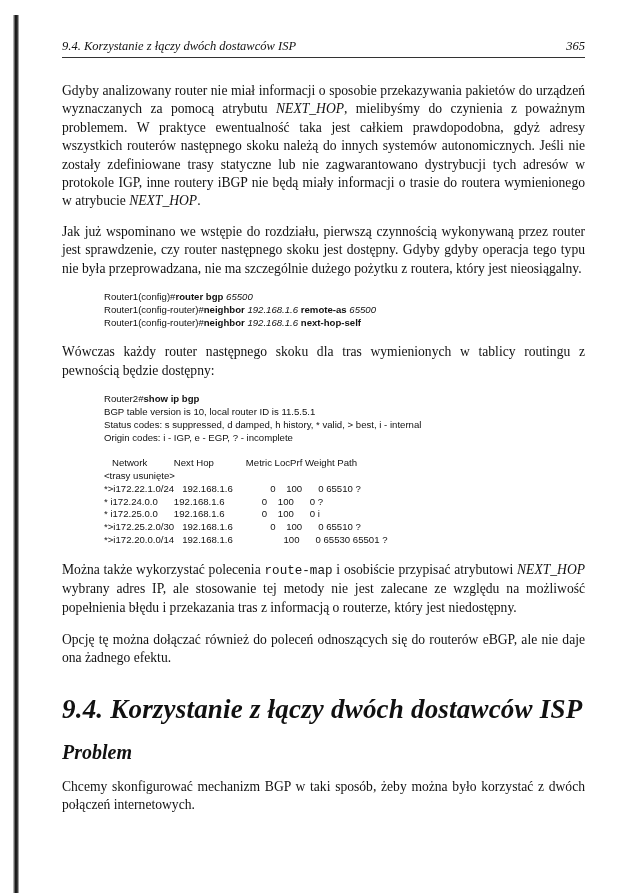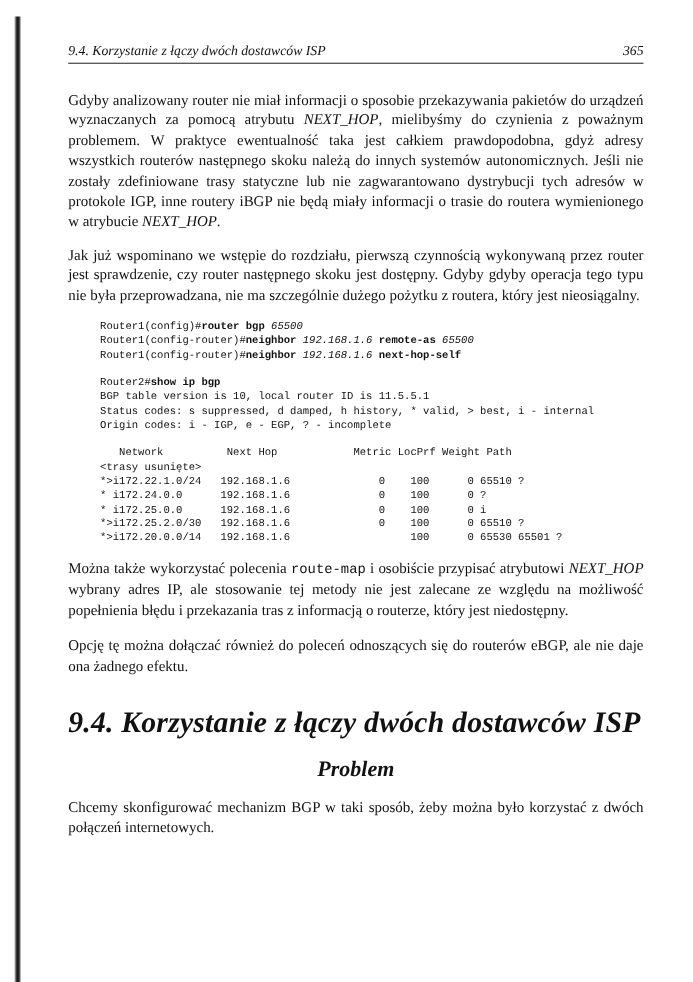--- a/index.html
+++ b/index.html
@@ -26,8 +26,8 @@
     .mono { font-family: "Liberation Mono", "DejaVu Sans Mono", monospace; font-size: 12.6px; }
     .ital { font-style: italic; }
     pre.code {
-      margin: 1px; padding-left: 28px;
-      font-family: Liberation Mono, monospace;
+      margin: 14px; padding-left: 28px;
+      font-family: Liberation Sans, sans-serif;
       font-size: 9.6px; line-height: 12.8px; white-space: pre; color: #111;
     }
     pre.code b { font-weight: bold; }

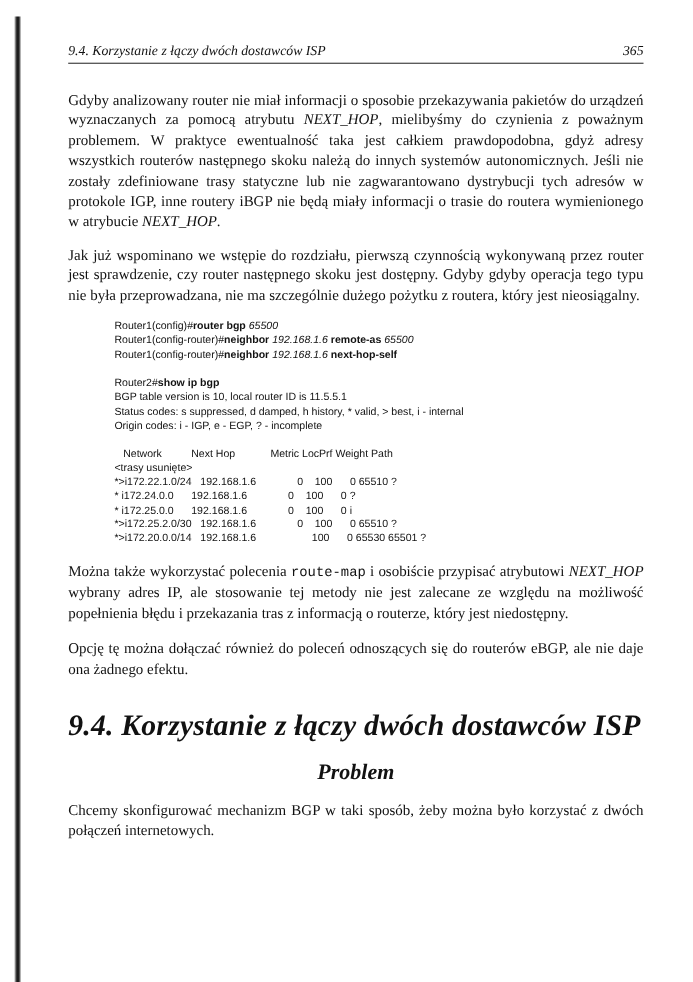--- a/index.html
+++ b/index.html
@@ -60,6 +60,7 @@
 <span><span>Router1(config-router)#</span><b>neighbor</b><i> 192.168.1.6</i><b> remote-as</b><i> 65500</i></span>
 <span><span>Router1(config-router)#</span><b>neighbor</b><i> 192.168.1.6</i><b> next-hop-self</b></span></pre>
 
+  <p class="body" style="margin-top:14px">Wówczas każdy router następnego skoku dla tras wymienionych w tablicy routingu z pewnością będzie dostępny:</p>
 
   <pre class="code" style="margin-top:13px"><span>Router2#</span><b>show ip bgp</b>
 <span>BGP table version is 10, local router ID is 11.5.5.1</span>

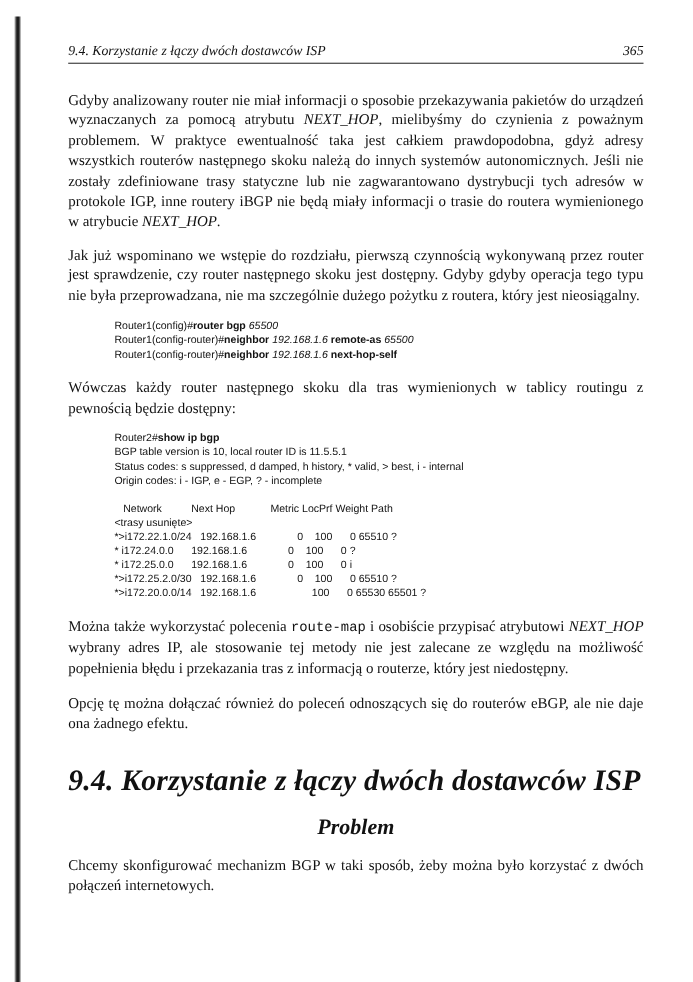--- a/index.html
+++ b/index.html
@@ -36,7 +36,7 @@
       margin: 0; font-size: 27px; font-style: italic; font-weight: bold; letter-spacing: 0.2px;
     }
     h2.sub {
-      margin: 0; font-size: 20px; font-style: italic; font-weight: bold; text-align: center;
+      margin: 0; font-size: 20px; font-style: italic; font-weight: bold;
     }
   </style>
 </head>

